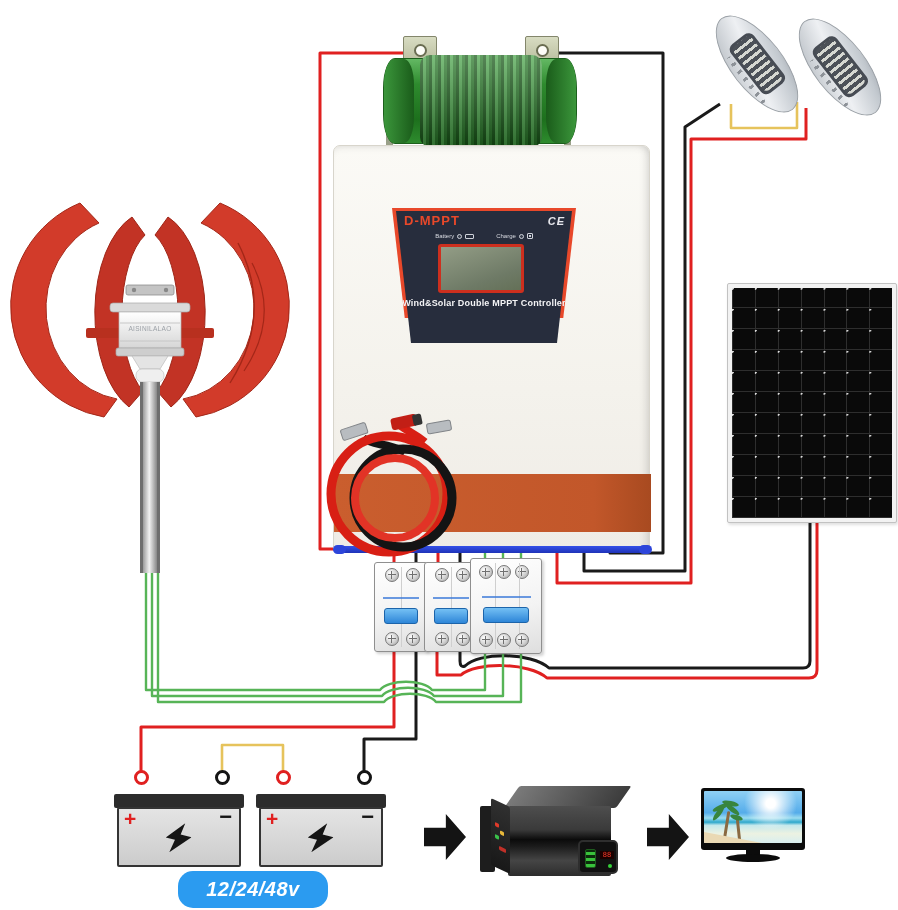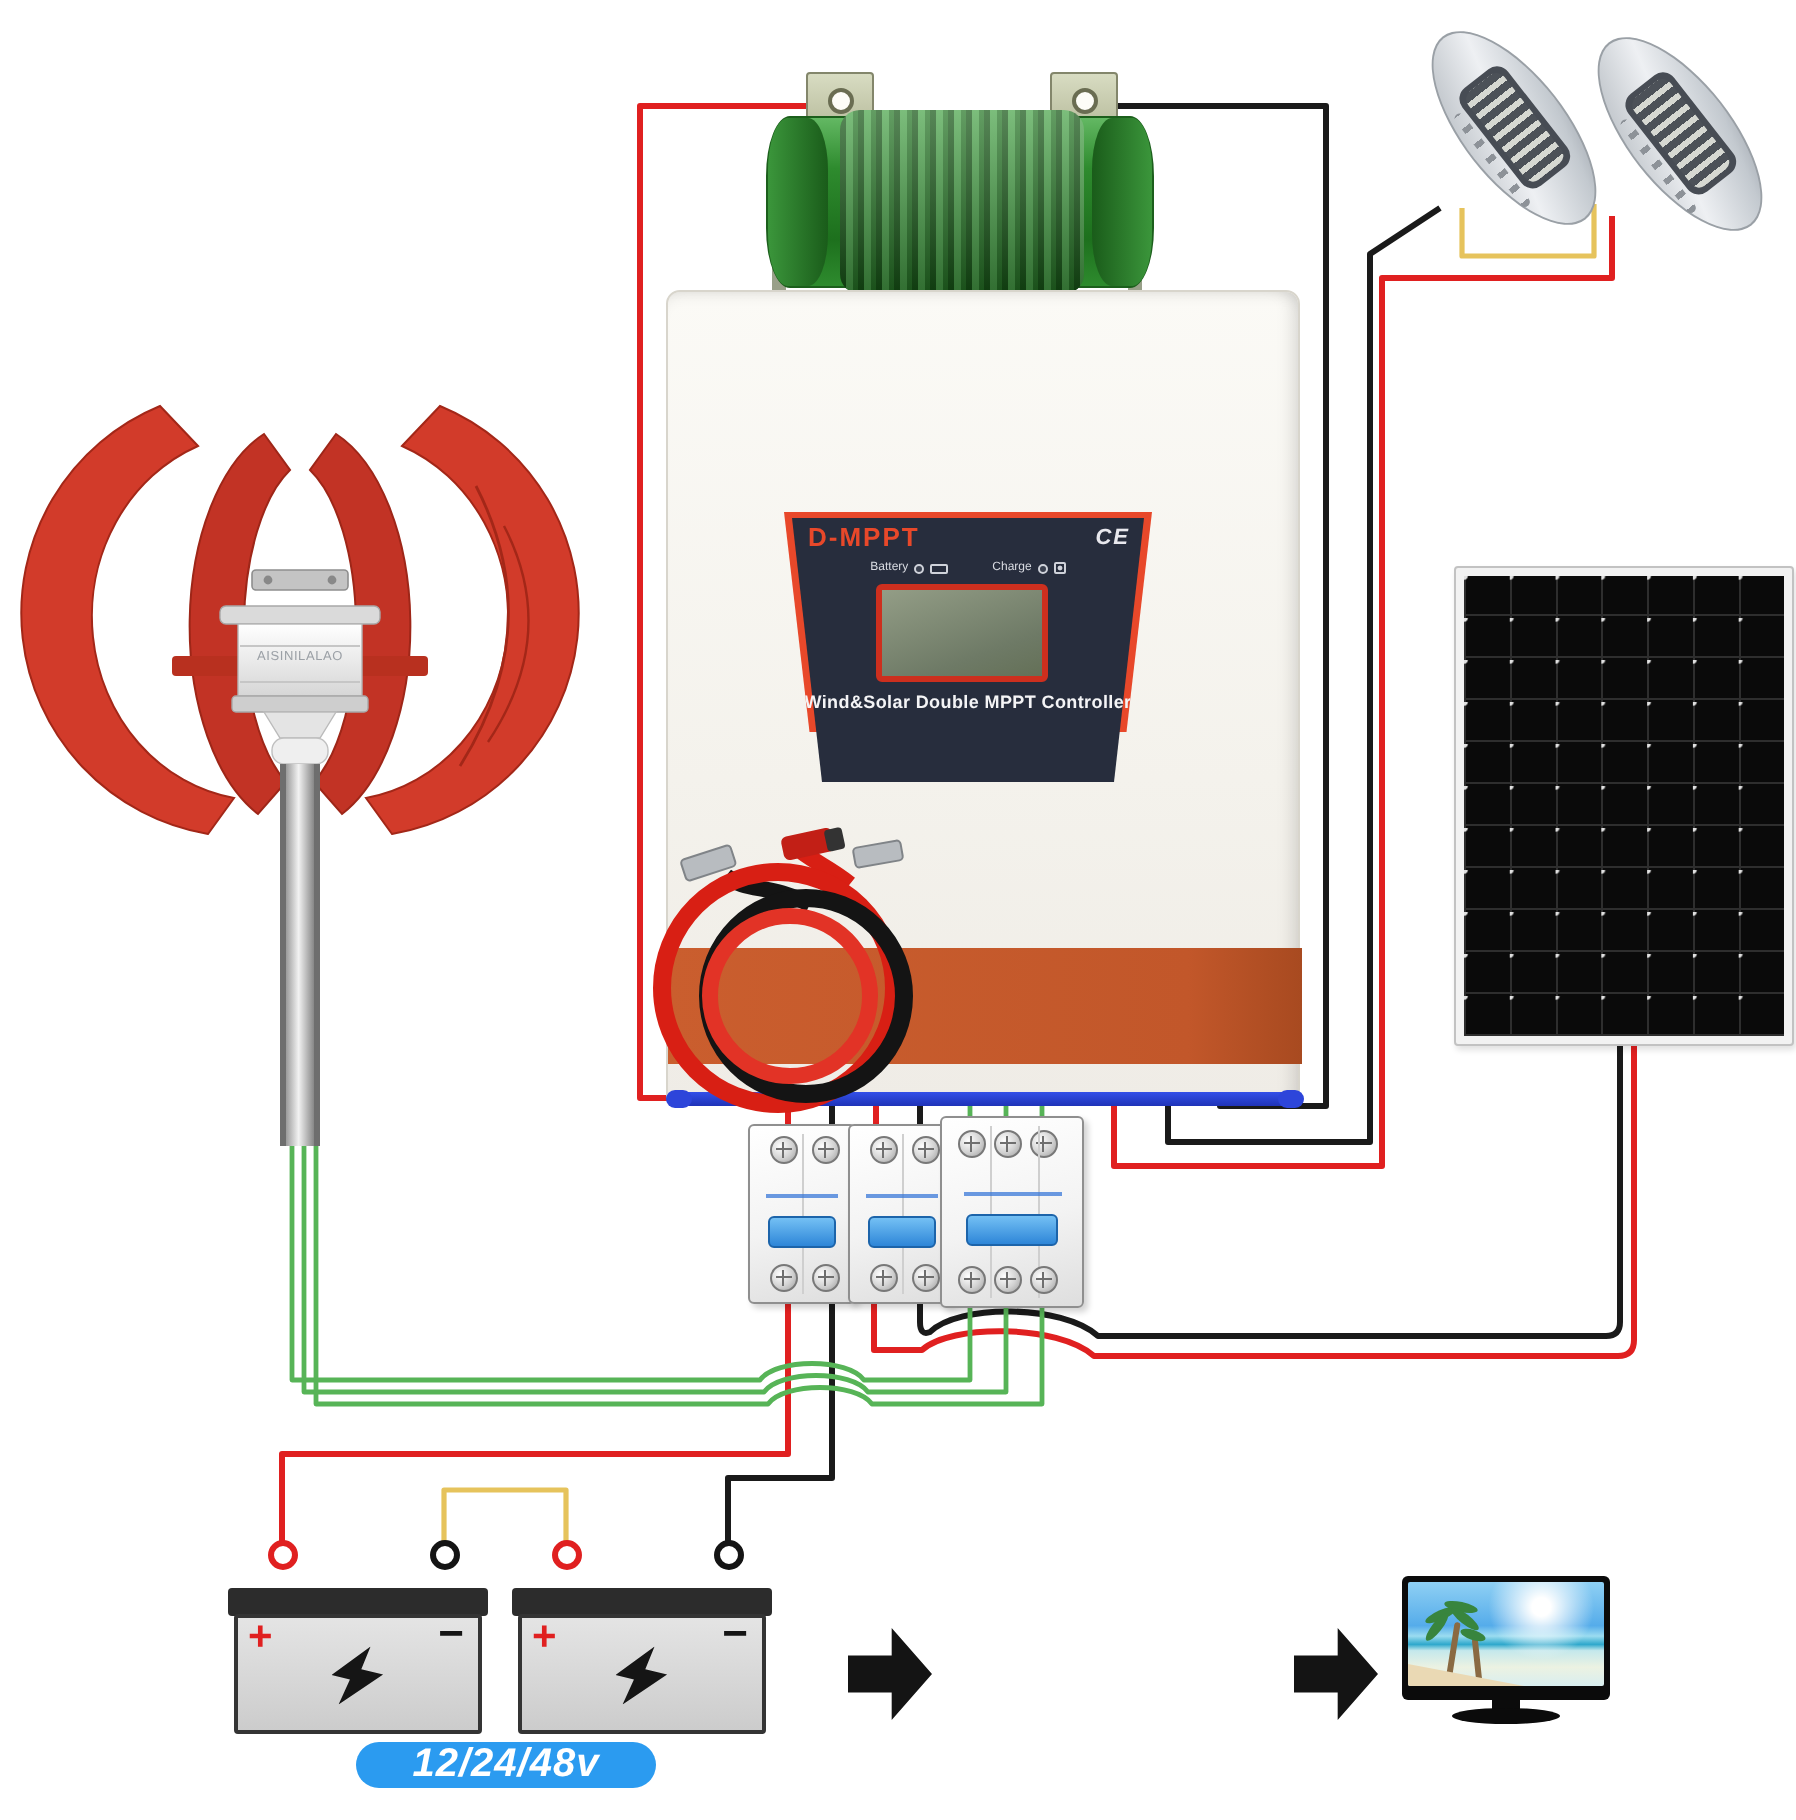--- a/index.html
+++ b/index.html
@@ -31,7 +31,7 @@
     border:1px solid #d8d5cc;border-radius:7px 7px 4px 4px;
     box-shadow:inset -7px 0 9px -5px rgba(0,0,0,.15), inset 0 6px 8px -6px rgba(0,0,0,.12);}
   .face{position:absolute;left:52px;top:62px;width:196px;height:110px;background:var(--accent-orange);
-    clip-path:polygon(6px 0,190px 0,174px 138px,22px 138px);margin-top:48px;}
+    clip-path:polygon(6px 0,190px 0,174px 138px,22px 138px);}
   .face-inner{position:absolute;left:0;top:0;width:196px;height:138px;background:var(--panel-navy);
     clip-path:polygon(10px 3px,186px 3px,171px 135px,25px 135px);}
   .brand{position:absolute;left:18px;top:5px;color:var(--accent-orange);font-size:13px;font-weight:bold;letter-spacing:1px;}

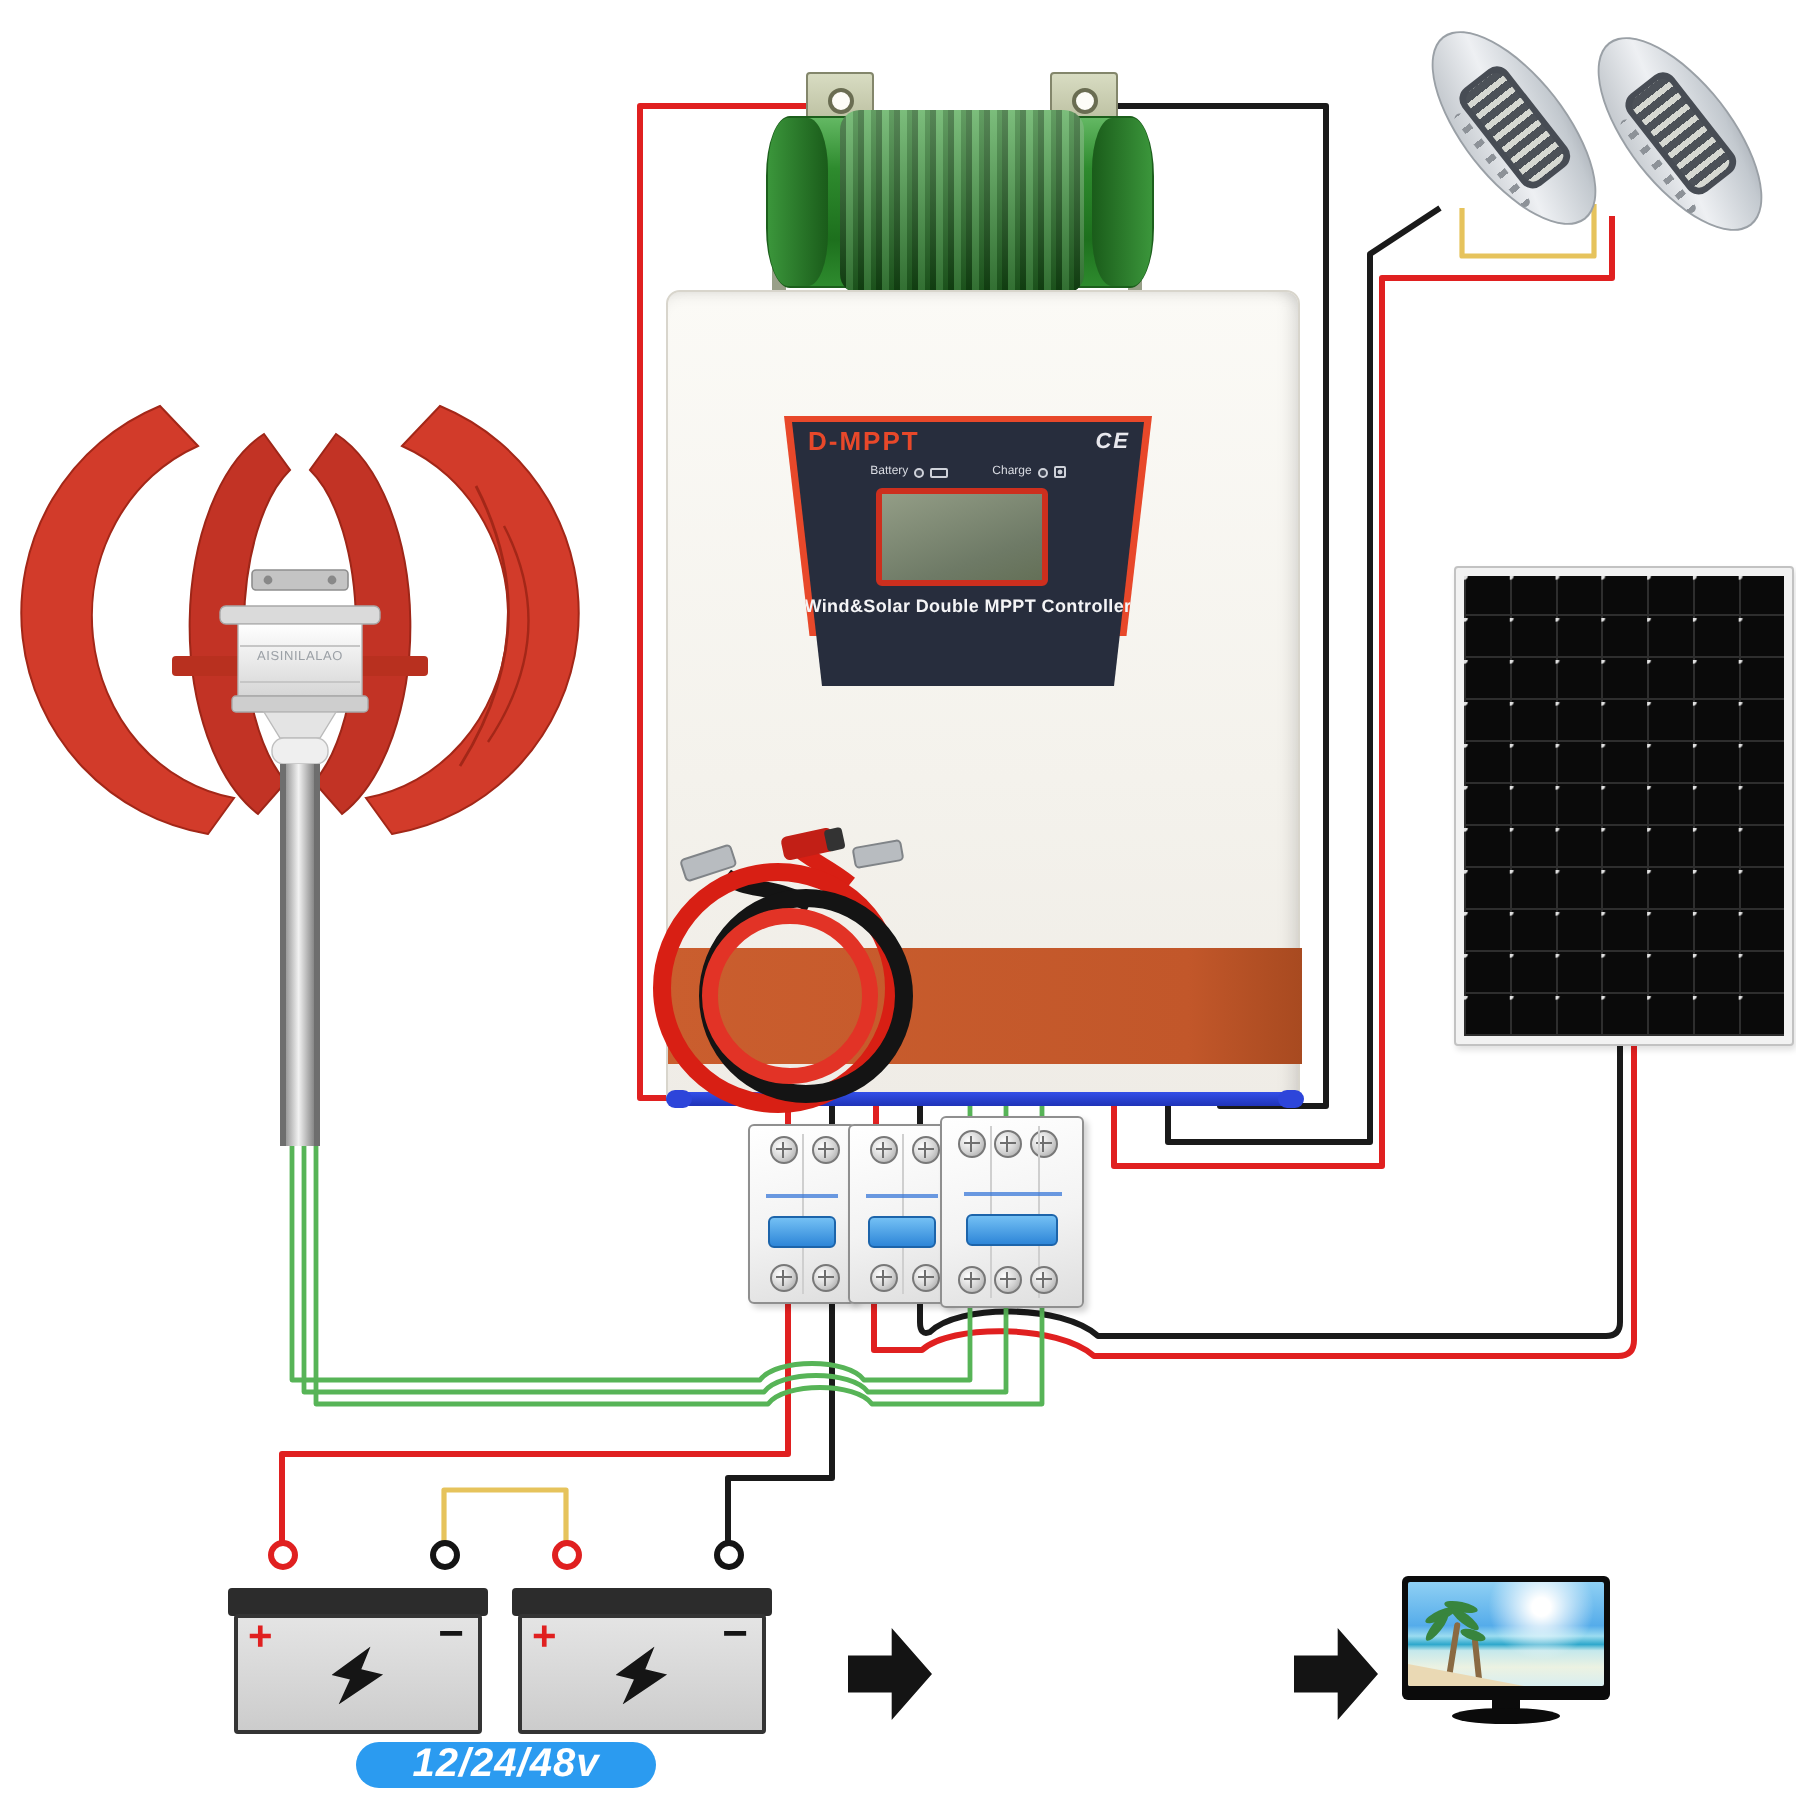--- a/index.html
+++ b/index.html
@@ -315,6 +315,22 @@
   <div class="flow-arrow" data-name="flow-arrow-icon" style="left:424px;top:814px;"></div>
   <div class="flow-arrow" data-name="flow-arrow-icon" style="left:647px;top:814px;"></div>
 
+  <div class="inverter" data-name="power-inverter">
+    <div class="inv-bracket" data-name="inverter-mount-bracket"></div>
+    <div class="inv-top" data-name="inverter-top-face"></div>
+    <div class="inv-body" data-name="inverter-body"></div>
+    <div class="inv-front" data-name="inverter-front-panel">
+      <div class="inv-led" data-name="inverter-led" style="left:4px;top:22px;background:#e03a2a;"></div>
+      <div class="inv-led" data-name="inverter-led" style="left:9px;top:28px;background:#e8b83a;"></div>
+      <div class="inv-led" data-name="inverter-led" style="left:4px;top:34px;background:#3ac24a;"></div>
+      <div class="inv-led" data-name="inverter-led" style="left:8px;top:44px;background:#c03028;width:7px;"></div>
+    </div>
+    <div class="inv-remote" data-name="inverter-remote-display">
+      <div class="inv-gauge" data-name="remote-battery-gauge"></div>
+      <div class="inv-digits" data-name="remote-led-digits">88</div>
+      <div class="inv-dot" data-name="remote-status-led"></div>
+    </div>
+  </div>
 
   <div class="tv" data-name="television">
     <div class="tv-frame" data-name="tv-frame"></div>

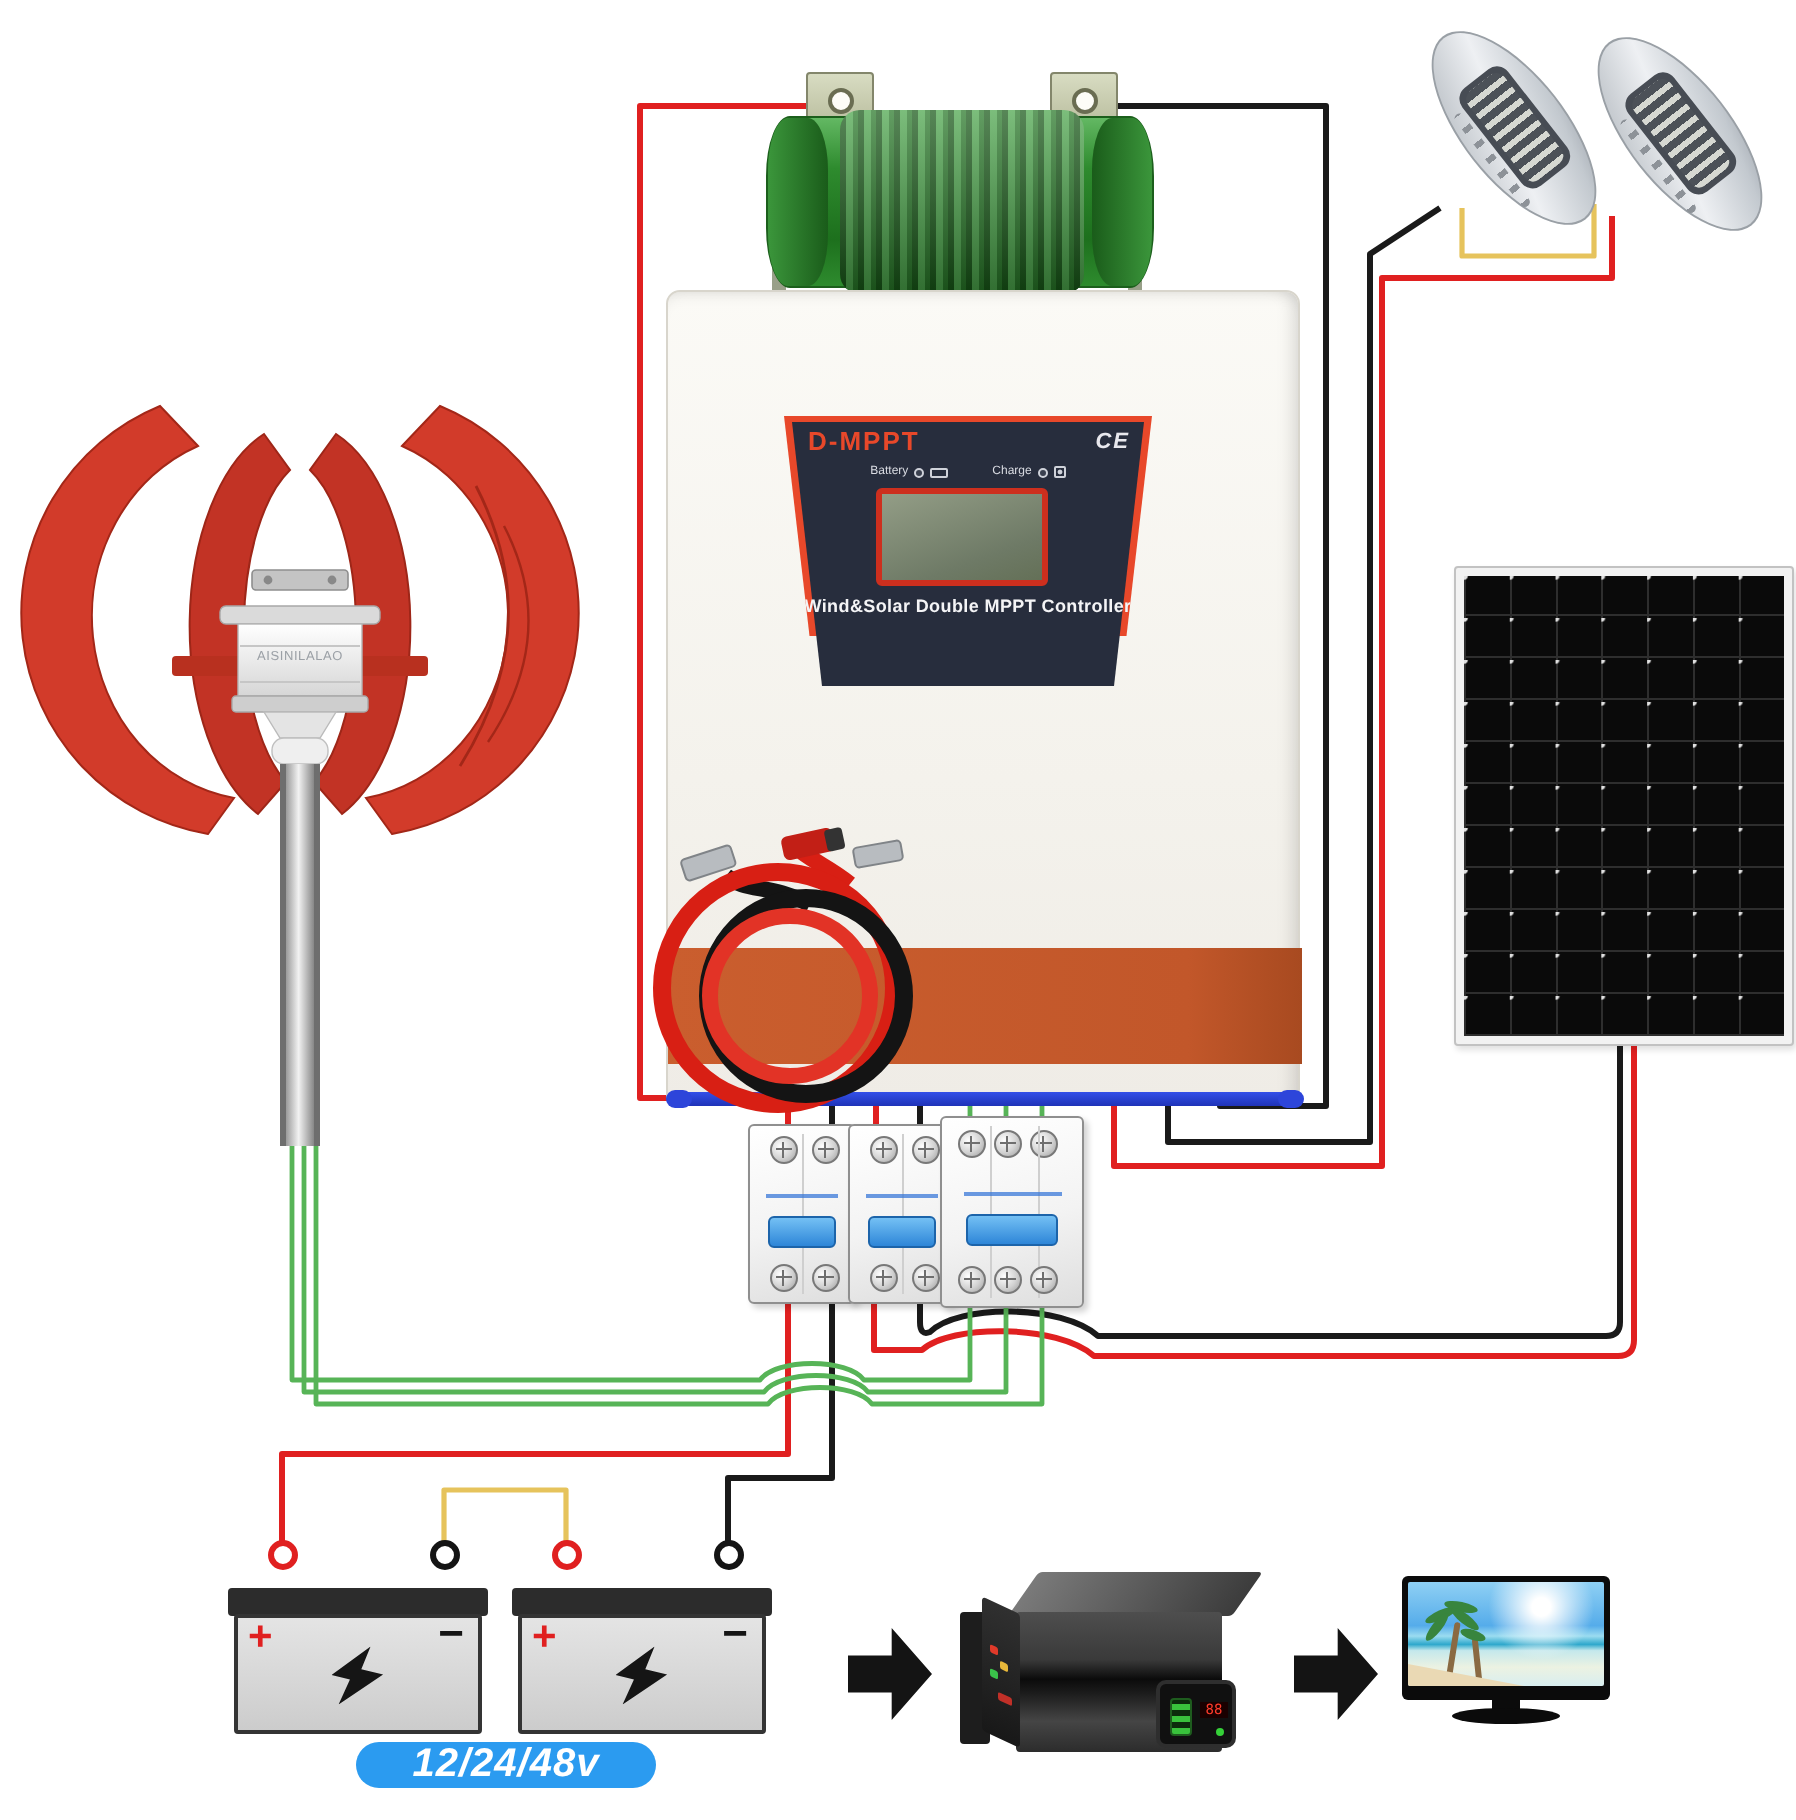--- a/index.html
+++ b/index.html
@@ -98,7 +98,7 @@
   .ring.black{border:3.5px solid #141414;}
 
   
-  .pill{position:absolute;left:178px;top:871px;width:150px;height:23px;background:var(--pill-blue);border-radius:15px;display:flex;align-items:center;justify-content:center;z-index:4;color:#fff;font-size:20px;font-weight:bold;font-style:italic;letter-spacing:.5px;}
+  .pill{position:absolute;left:178px;top:871px;width:150px;height:37px;background:var(--pill-blue);border-radius:15px;display:flex;align-items:center;justify-content:center;z-index:4;color:#fff;font-size:20px;font-weight:bold;font-style:italic;letter-spacing:.5px;}
 
   
   .flow-arrow{position:absolute;width:42px;height:46px;background:#141414;z-index:3;

